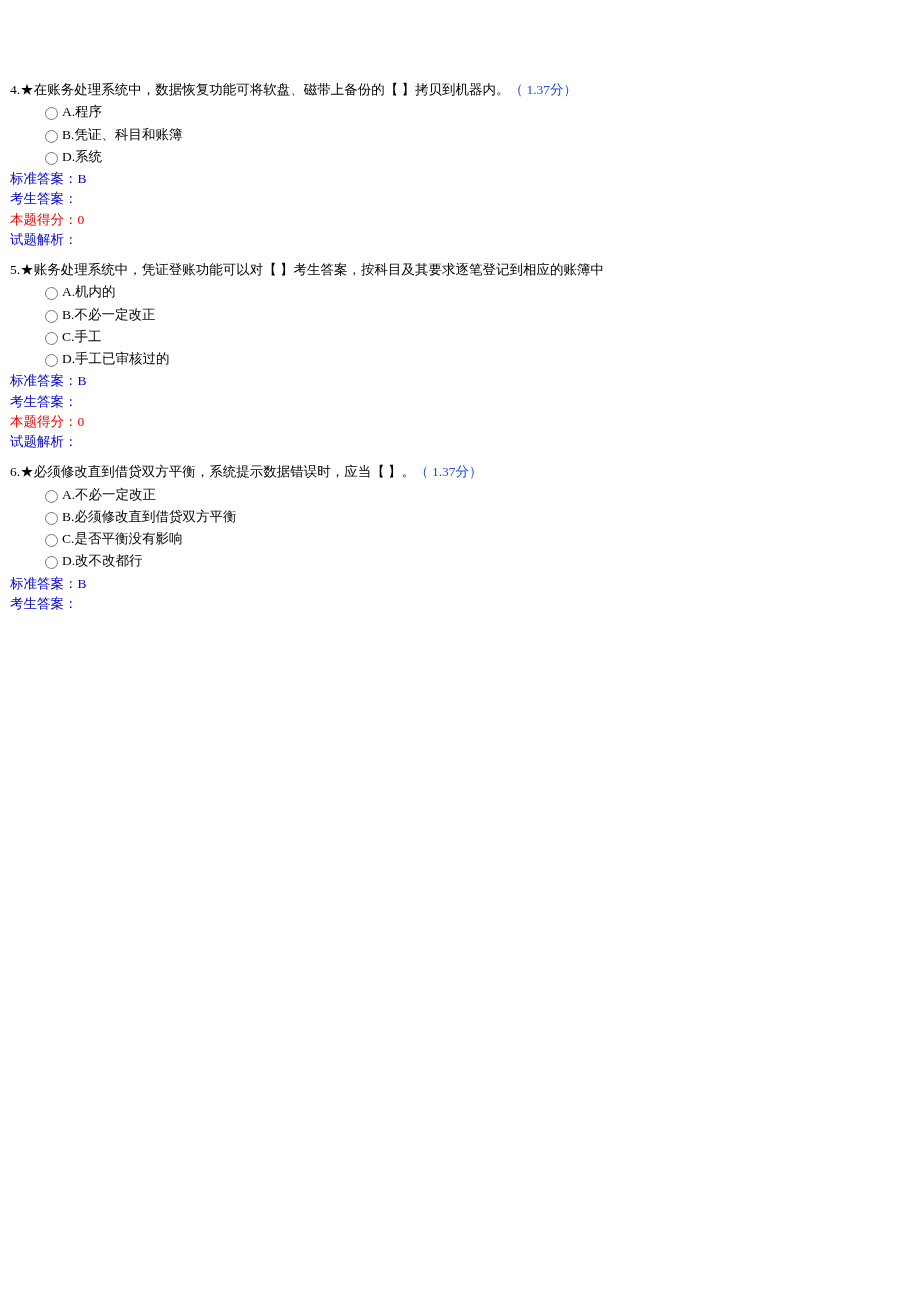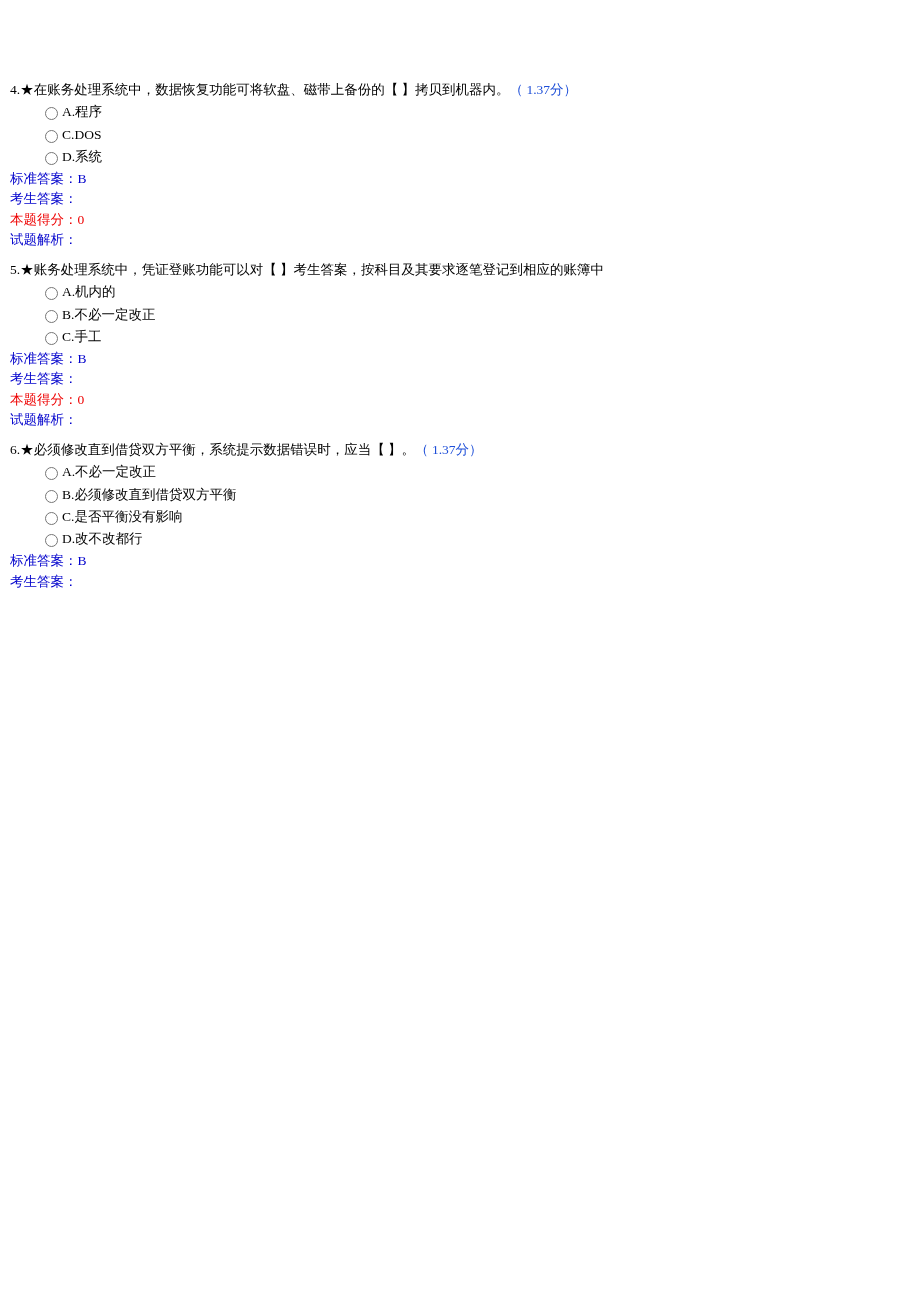--- a/index.html
+++ b/index.html
@@ -78,6 +78,10 @@
         </label>
       <label class="option">
           <input type="radio" name="q4" style="">
+          <span>B.凭证、科目和账簿</span>
+        </label>
+      <label class="option">
+          <input type="radio" name="q4" style="">
           <span>C.DOS</span>
         </label>
       <label class="option">

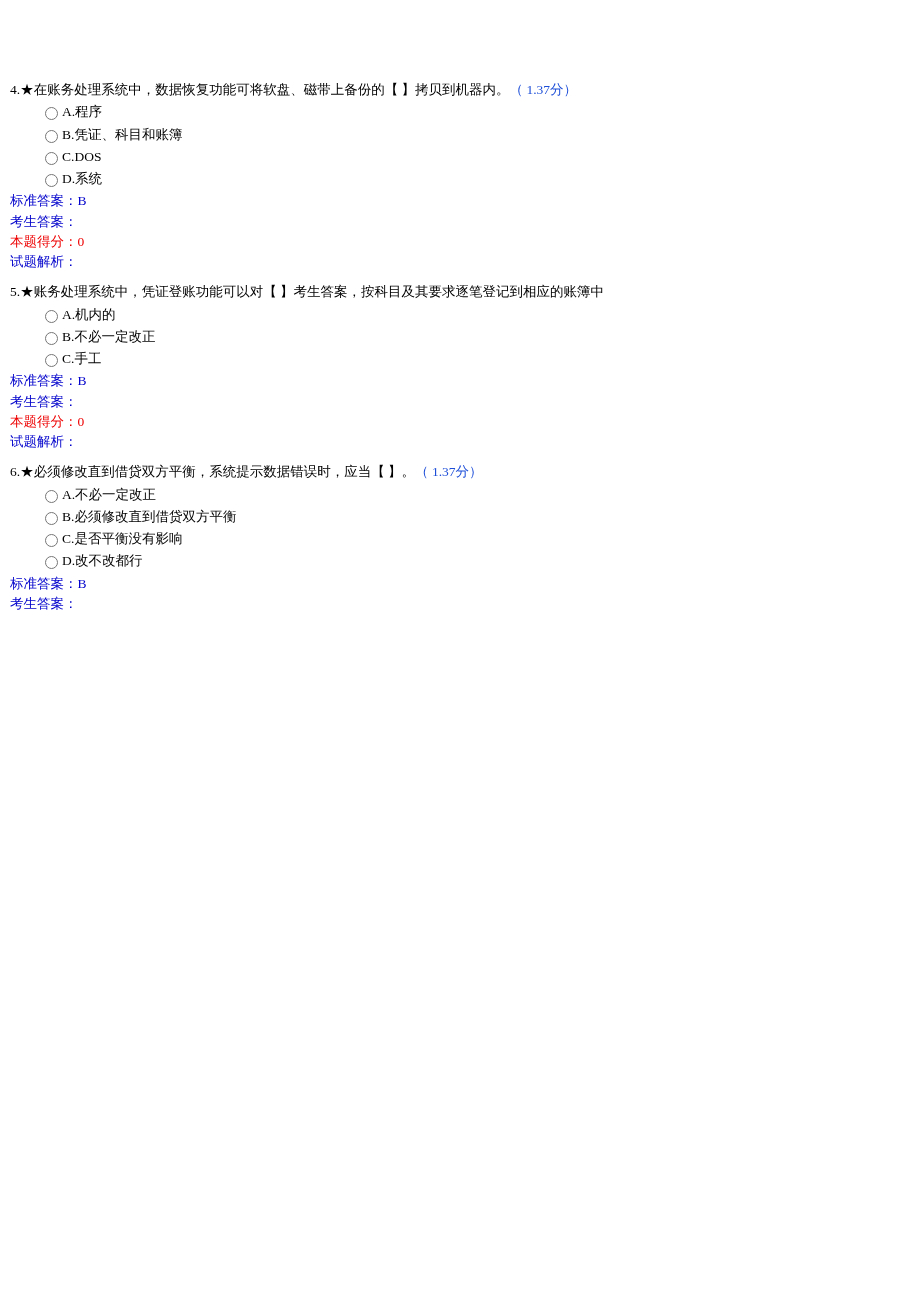--- a/index.html
+++ b/index.html
@@ -82,10 +82,6 @@
         </label>
       <label class="option">
           <input type="radio" name="q4" style="">
-          <span>C.DOS</span>
-        </label>
-      <label class="option">
-          <input type="radio" name="q4" style="">
           <span>D.系统</span>
         </label>
     </div>

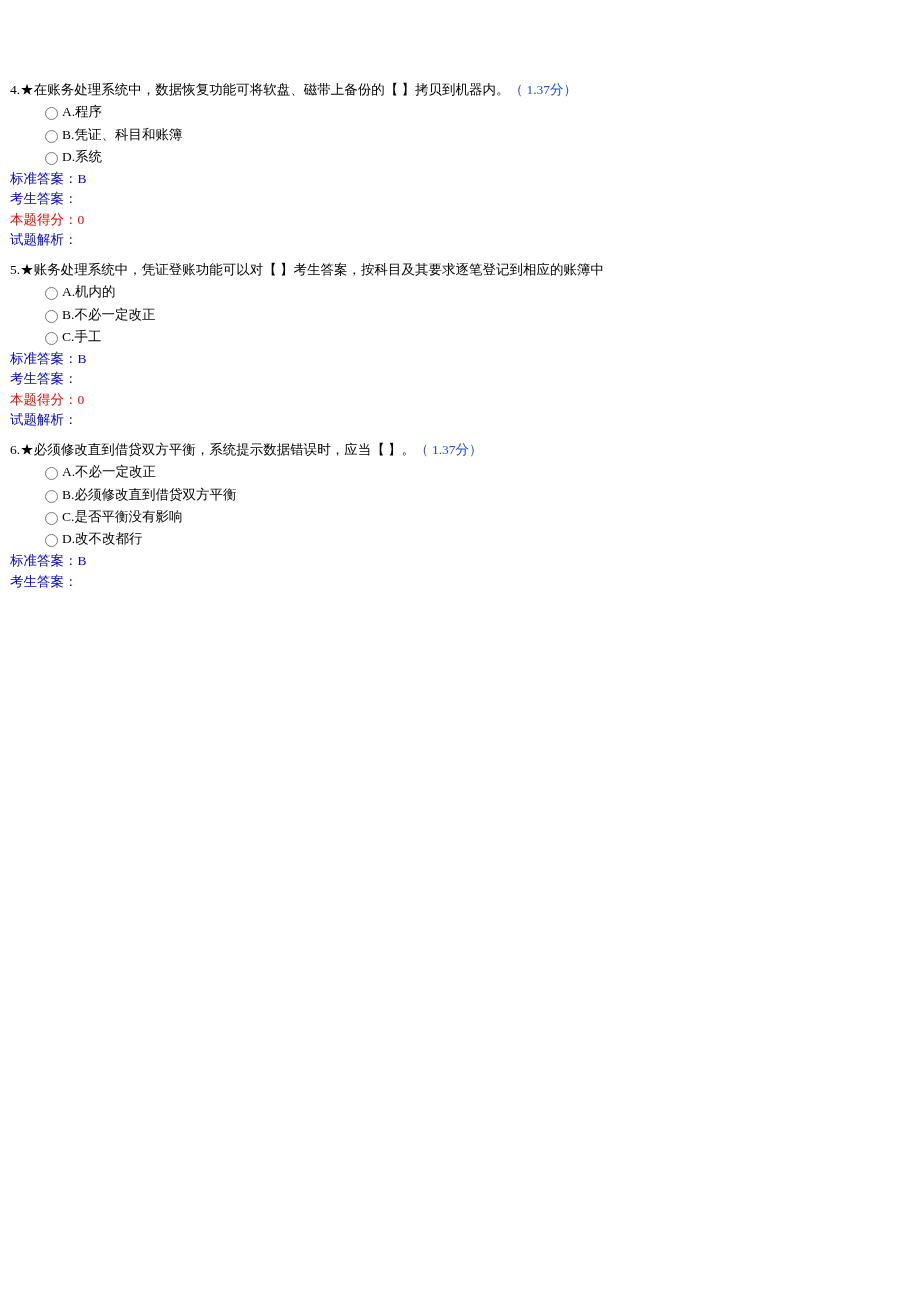--- a/index.html
+++ b/index.html
@@ -108,6 +108,10 @@
           <input type="radio" name="q5" style="">
           <span>C.手工</span>
         </label>
+      <label class="option">
+          <input type="radio" name="q5" style="">
+          <span>D.手工已审核过的</span>
+        </label>
     </div>
     <div class="std-answer"><span>标准答案：</span><span>B</span></div>
     <div class="user-answer">考生答案：</div>

